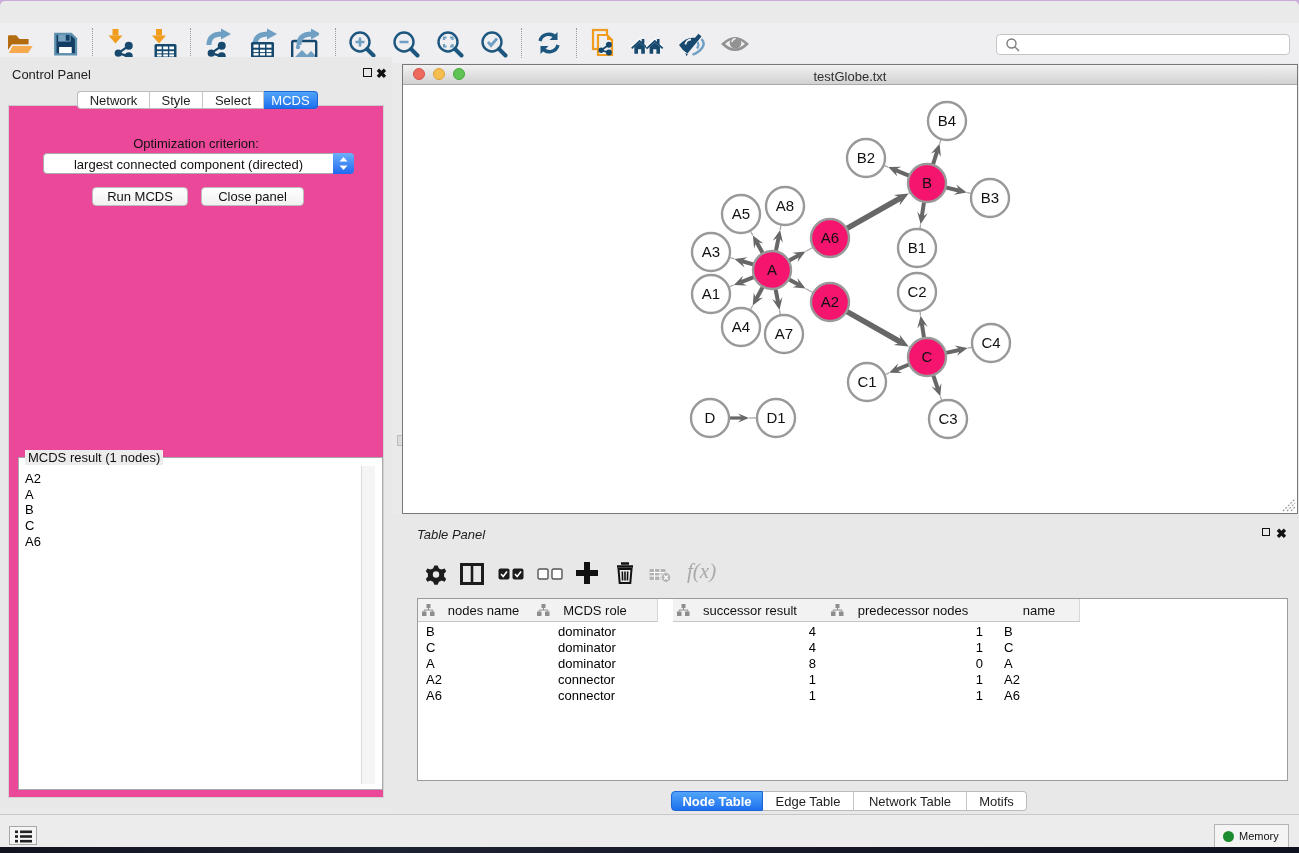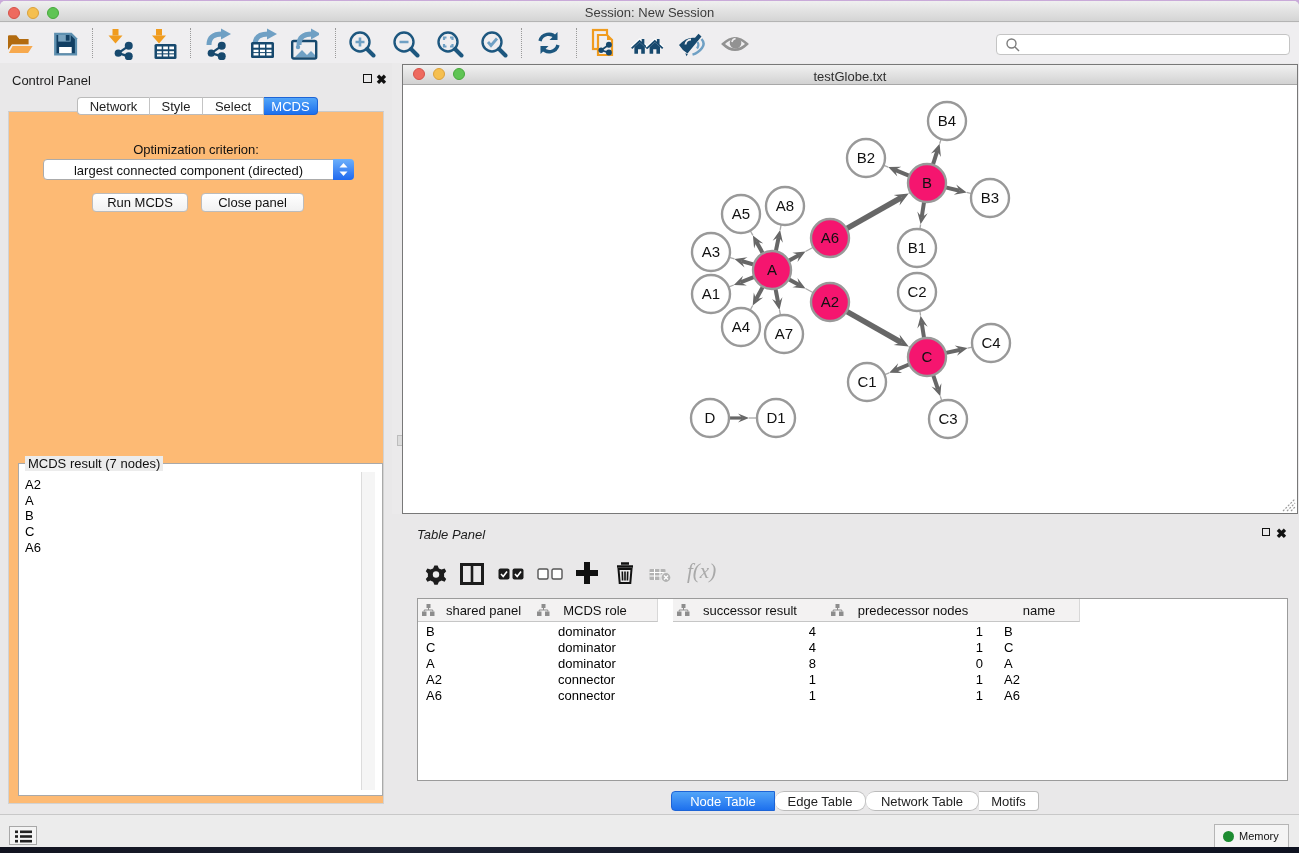--- a/index.html
+++ b/index.html
@@ -62,12 +62,6 @@
 <body>
 <div id="root">
 <div id="appwin">
-  <div id="titlebar">
-    <div class="light" style="left:8px; background:#ee6a5f; border:1px solid #d55249;"></div>
-    <div class="light" style="left:27px; background:#f5bf4f; border:1px solid #dba13a;"></div>
-    <div class="light" style="left:47px; background:#5fc454; border:1px solid #47a83c;"></div>
-    <div class="t">Session: New Session</div>
-  </div>
   <div id="toolbar">
         <div class="sep" style="left:92px;"></div>
         <div class="sep" style="left:190px;"></div>

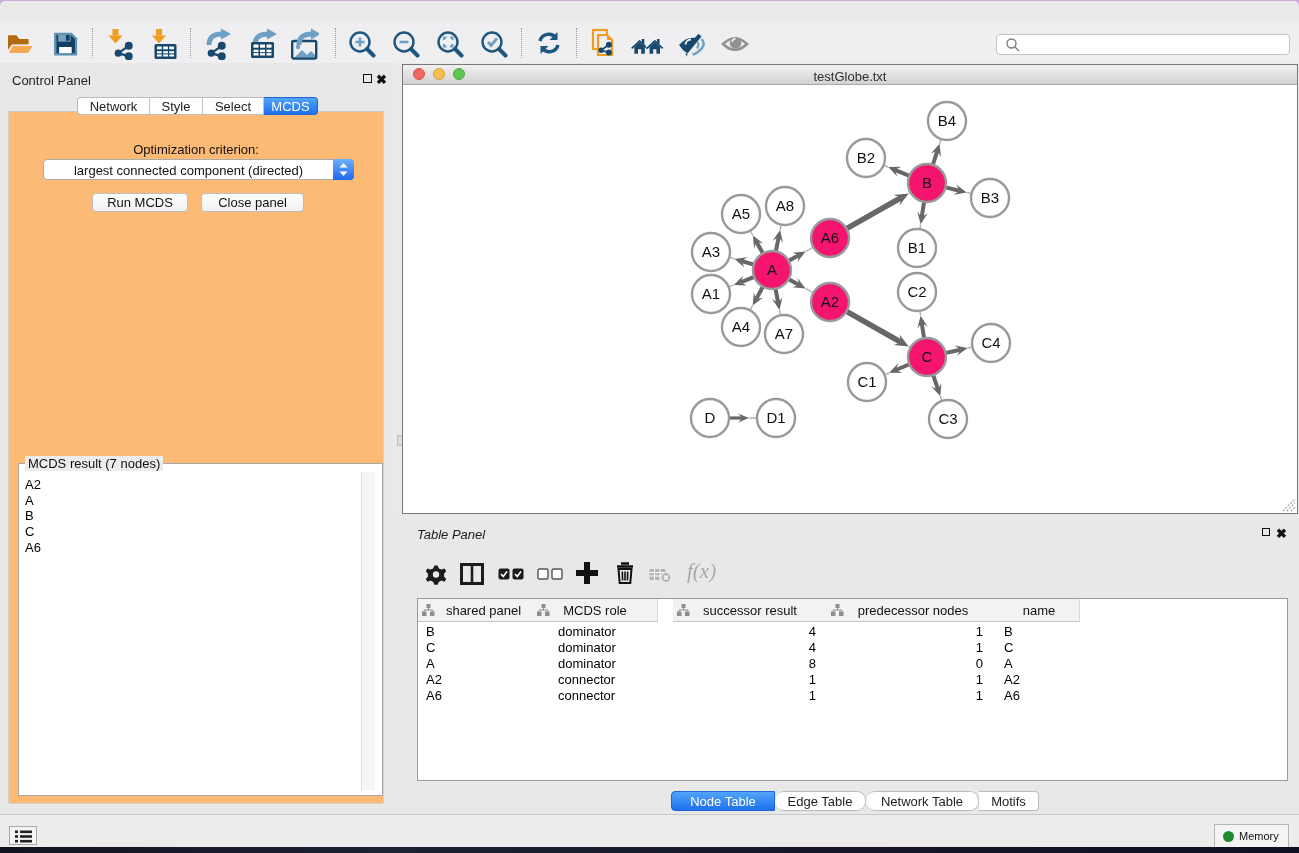--- a/index.html
+++ b/index.html
@@ -14,7 +14,7 @@
 .tbi { position:absolute; top:6px; }
 #searchbox { position:absolute; left:996px; top:11px; width:294px; height:21px; background:#fff; border:1px solid #c4c4c4; border-radius:4px; }
 
-#leftpanel { position:absolute; left:0; top:62px; width:392px; height:751px; background:#e9e8e9; }
+#leftpanel { position:absolute; left:0; top:56px; width:392px; height:751px; background:#e9e8e9; }
 #cp-title { position:absolute; left:12px; top:10px; font-size:13px; color:#1d1d1d; }
 .winbtns { position:absolute; font-size:12px; color:#111; }
 #cp-tabs { position:absolute; left:77px; top:34px; height:18px; z-index:5;border-radius:6px; }

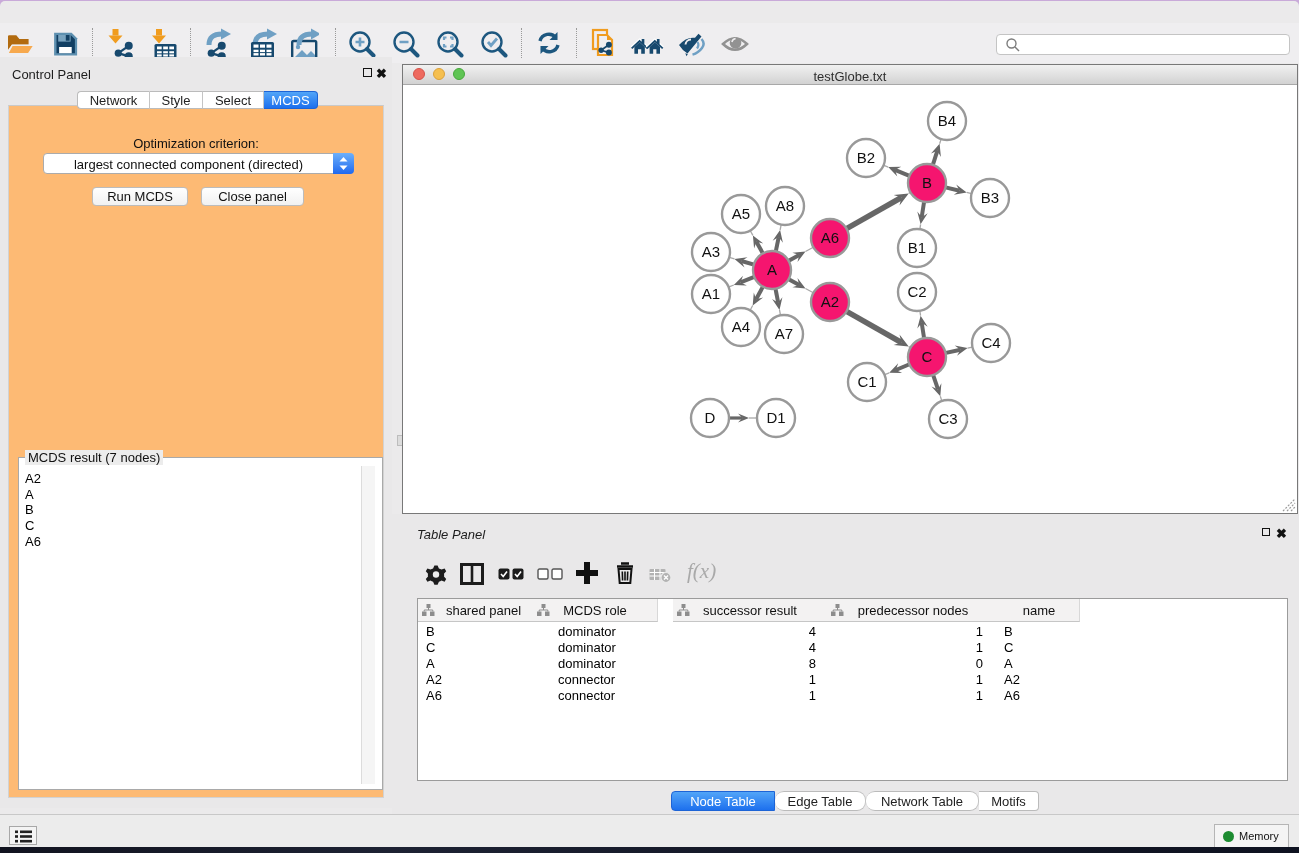--- a/index.html
+++ b/index.html
@@ -22,7 +22,7 @@
 .seg.first { border-left:1px solid #bbb; border-radius:4px 0 0 4px; }
 .seg.last { border-radius:0 4px 4px 0; border-right:1px solid #bbb; }
 .seg.sel { background:linear-gradient(#52a5f8,#1d70ee); color:#fff; border-color:#1d64d6; }
-#cp-body { position:absolute; left:8px; top:48px; width:376px; height:693px; background:#fdba74; border:1px solid #d2d2d2; border-top:1px solid #c9c9c9; }
+#cp-body { position:absolute; left:8px; top:48px; width:376px; height:693px; background:#ec4899; border:1px solid #d2d2d2; border-top:1px solid #c9c9c9; }
 #opt-label { position:absolute; left:0; top:30px; width:100%; text-align:center; font-size:13px; color:#111; }
 #dropdown { position:absolute; left:34px; top:47px; width:311px; height:21px; background:#fff; border:1px solid #ababab; border-radius:4px; }
 #dropdown .txt { position:absolute; left:0; right:20px; top:3px; text-align:center; font-size:13px; color:#111; }

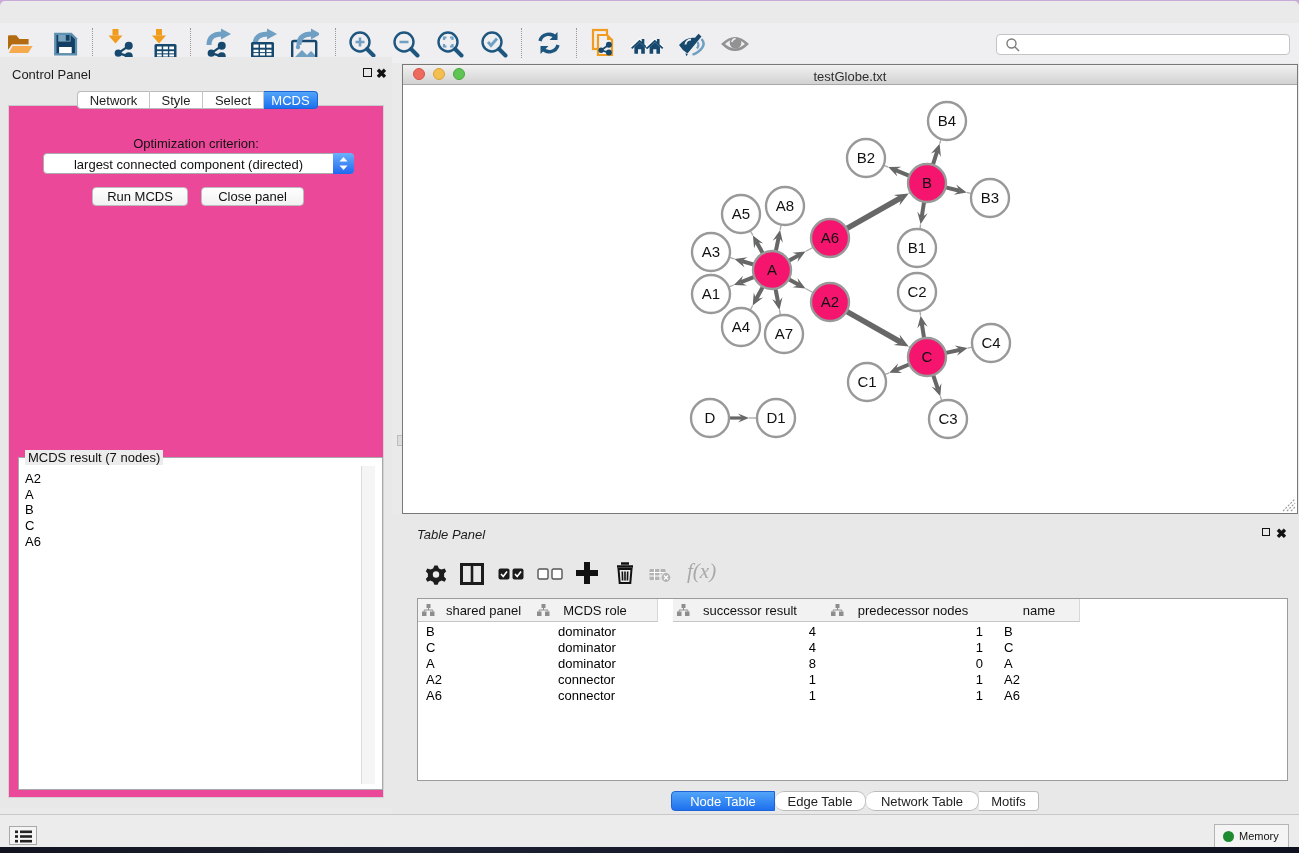--- a/index.html
+++ b/index.html
@@ -241,7 +241,7 @@
         <div id="mcds-border"></div>
         <div id="mcds-list">A2<br>A<br>B<br>C<br>A6</div>
         <div id="mcds-scroll"></div>
-        <div id="mcds-legend">MCDS result (7 nodes)</div>
+        <div id="mcds-legend">MCDS result (1 nodes)</div>
       </div>
     </div>
   </div>

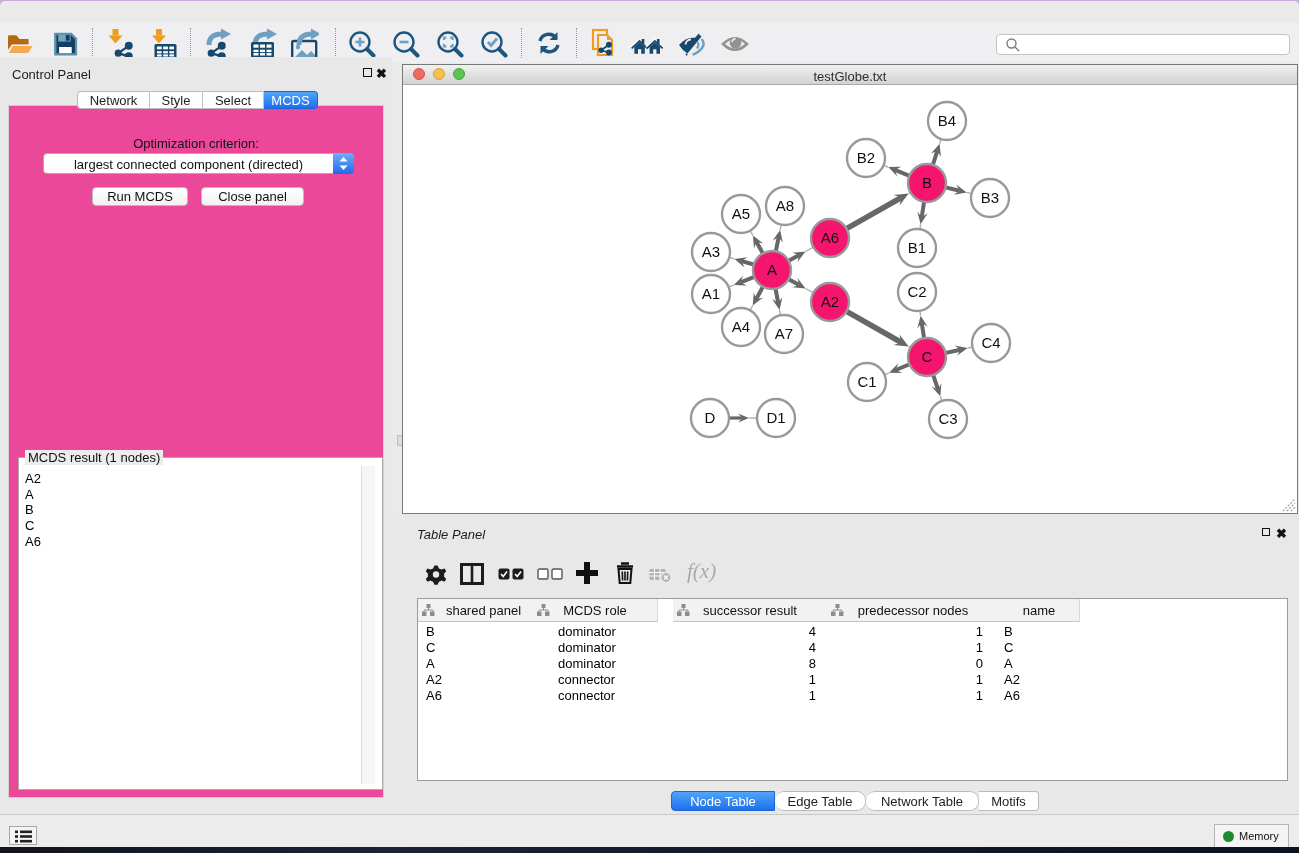--- a/index.html
+++ b/index.html
@@ -424,7 +424,7 @@
                   <path d="M6.5 4 v2 M2.2 7.5 v-1.5 h8.6 v1.5" fill="none"></path>
                 </g>
               </svg>
-              <div class="hlabel">shared panel</div>
+              <div class="hlabel">nodes name</div>
             </div>
             <div class="hcol" style="left:115px; width:124px;">
               <svg style="position:absolute; left:4px; top:5px;" width="13" height="12" viewBox="0 0 13 12">

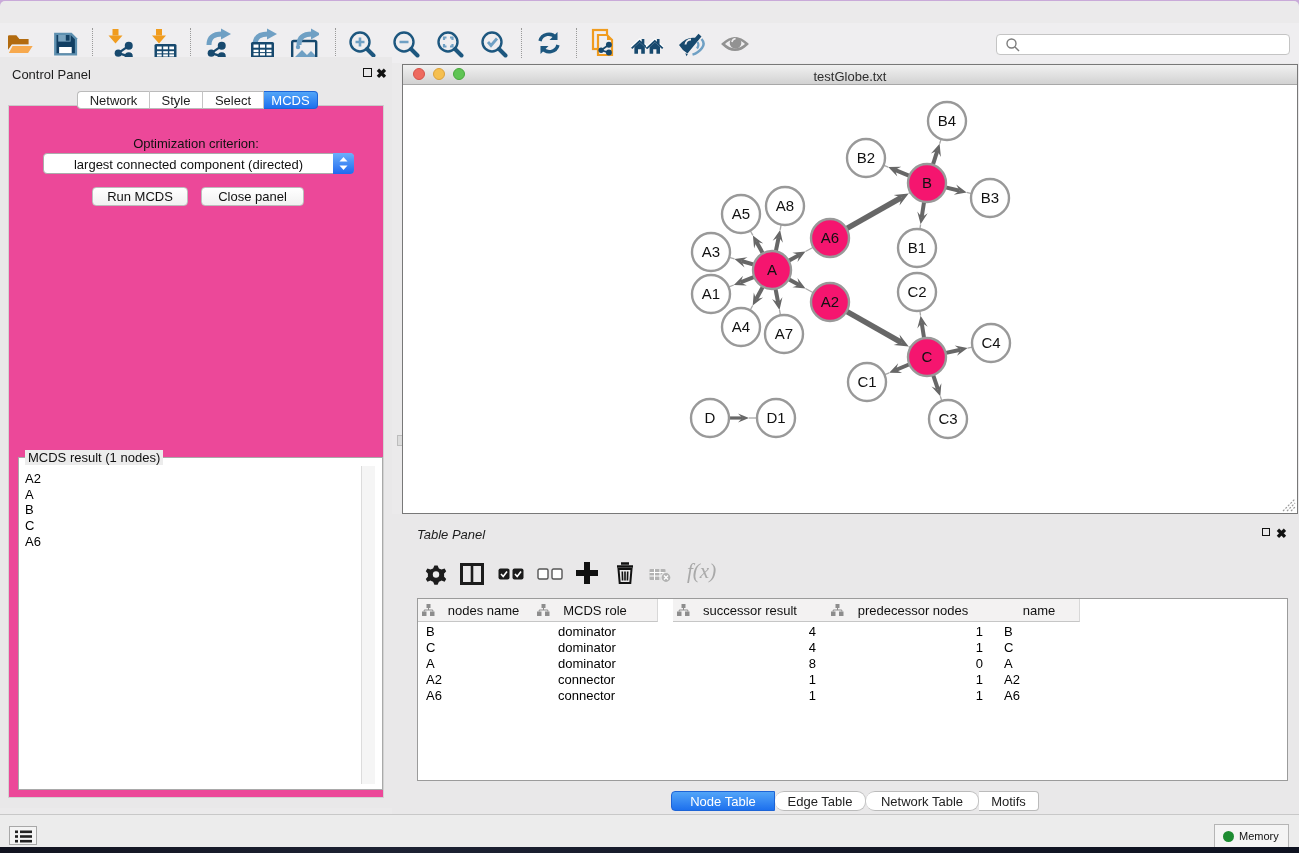--- a/index.html
+++ b/index.html
@@ -495,7 +495,7 @@
           <div class="cell" style="left:409px; top:89px; width:156px; text-align:right;">1</div>
           <div class="cell" style="left:586px; top:89px;">A6</div>
     </div>
-    <div id="tp-tabs"><span class="seg2 first sel" style="width:104px;">Node Table</span><span class="seg2" style="width:91px;">Edge Table</span><span class="seg2" style="width:113px;">Network Table</span><span class="seg2 last" style="width:60px;">Motifs</span></div>
+    <div id="tp-tabs"><span class="seg2 first sel" style="width:92px;font-weight:bold;">Node Table</span><span class="seg2" style="width:91px;">Edge Table</span><span class="seg2" style="width:113px;">Network Table</span><span class="seg2 last" style="width:60px;">Motifs</span></div>
   </div>
   <div id="statusbar">
     <div id="listbtn">

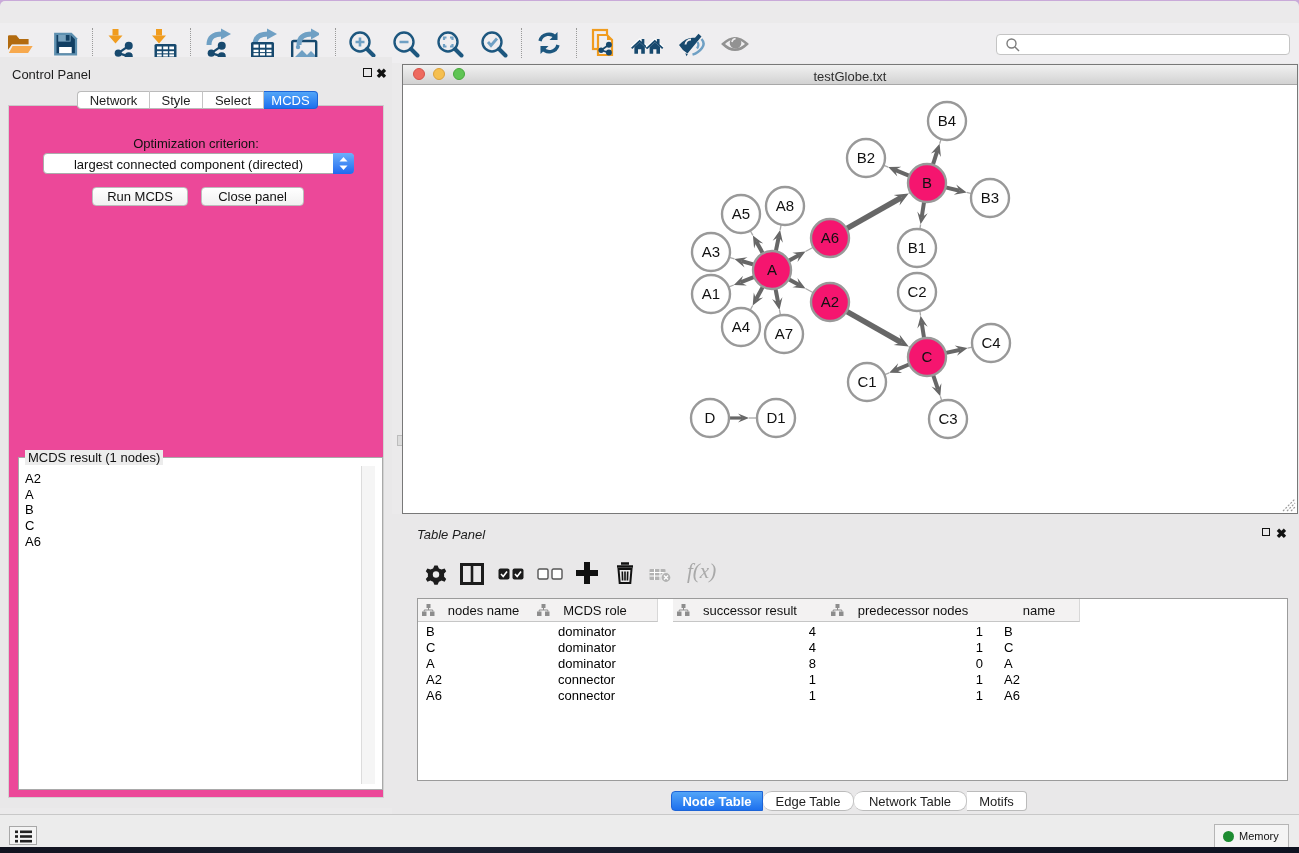--- a/index.html
+++ b/index.html
@@ -48,7 +48,7 @@
 .hlabel { position:absolute; top:4px; width:100%; text-align:center; font-size:13px; color:#111; }
 .cell { position:absolute; font-size:13px; color:#000; }
 #tp-tabs { position:absolute; left:279px; top:277px; height:20px; }
-.seg2 { display:inline-block; vertical-align:top; height:20px; line-height:19px; font-size:13px; color:#222; text-align:center; background:#fff; border-top:1px solid #bbb; border-bottom:1px solid #bbb; border-right:1px solid #c4c4c4;border-radius:9px; }
+.seg2 { display:inline-block; vertical-align:top; height:20px; line-height:19px; font-size:13px; color:#222; text-align:center; background:#fff; border-top:1px solid #bbb; border-bottom:1px solid #bbb; border-right:1px solid #c4c4c4; }
 .seg2.first { border-left:1px solid #bbb; border-radius:4px 0 0 4px; }
 .seg2.last { border-radius:0 4px 4px 0; border-right:1px solid #bbb; }
 .seg2.sel { background:linear-gradient(#52a5f8,#1d70ee); color:#fff; border-color:#1d64d6; }

